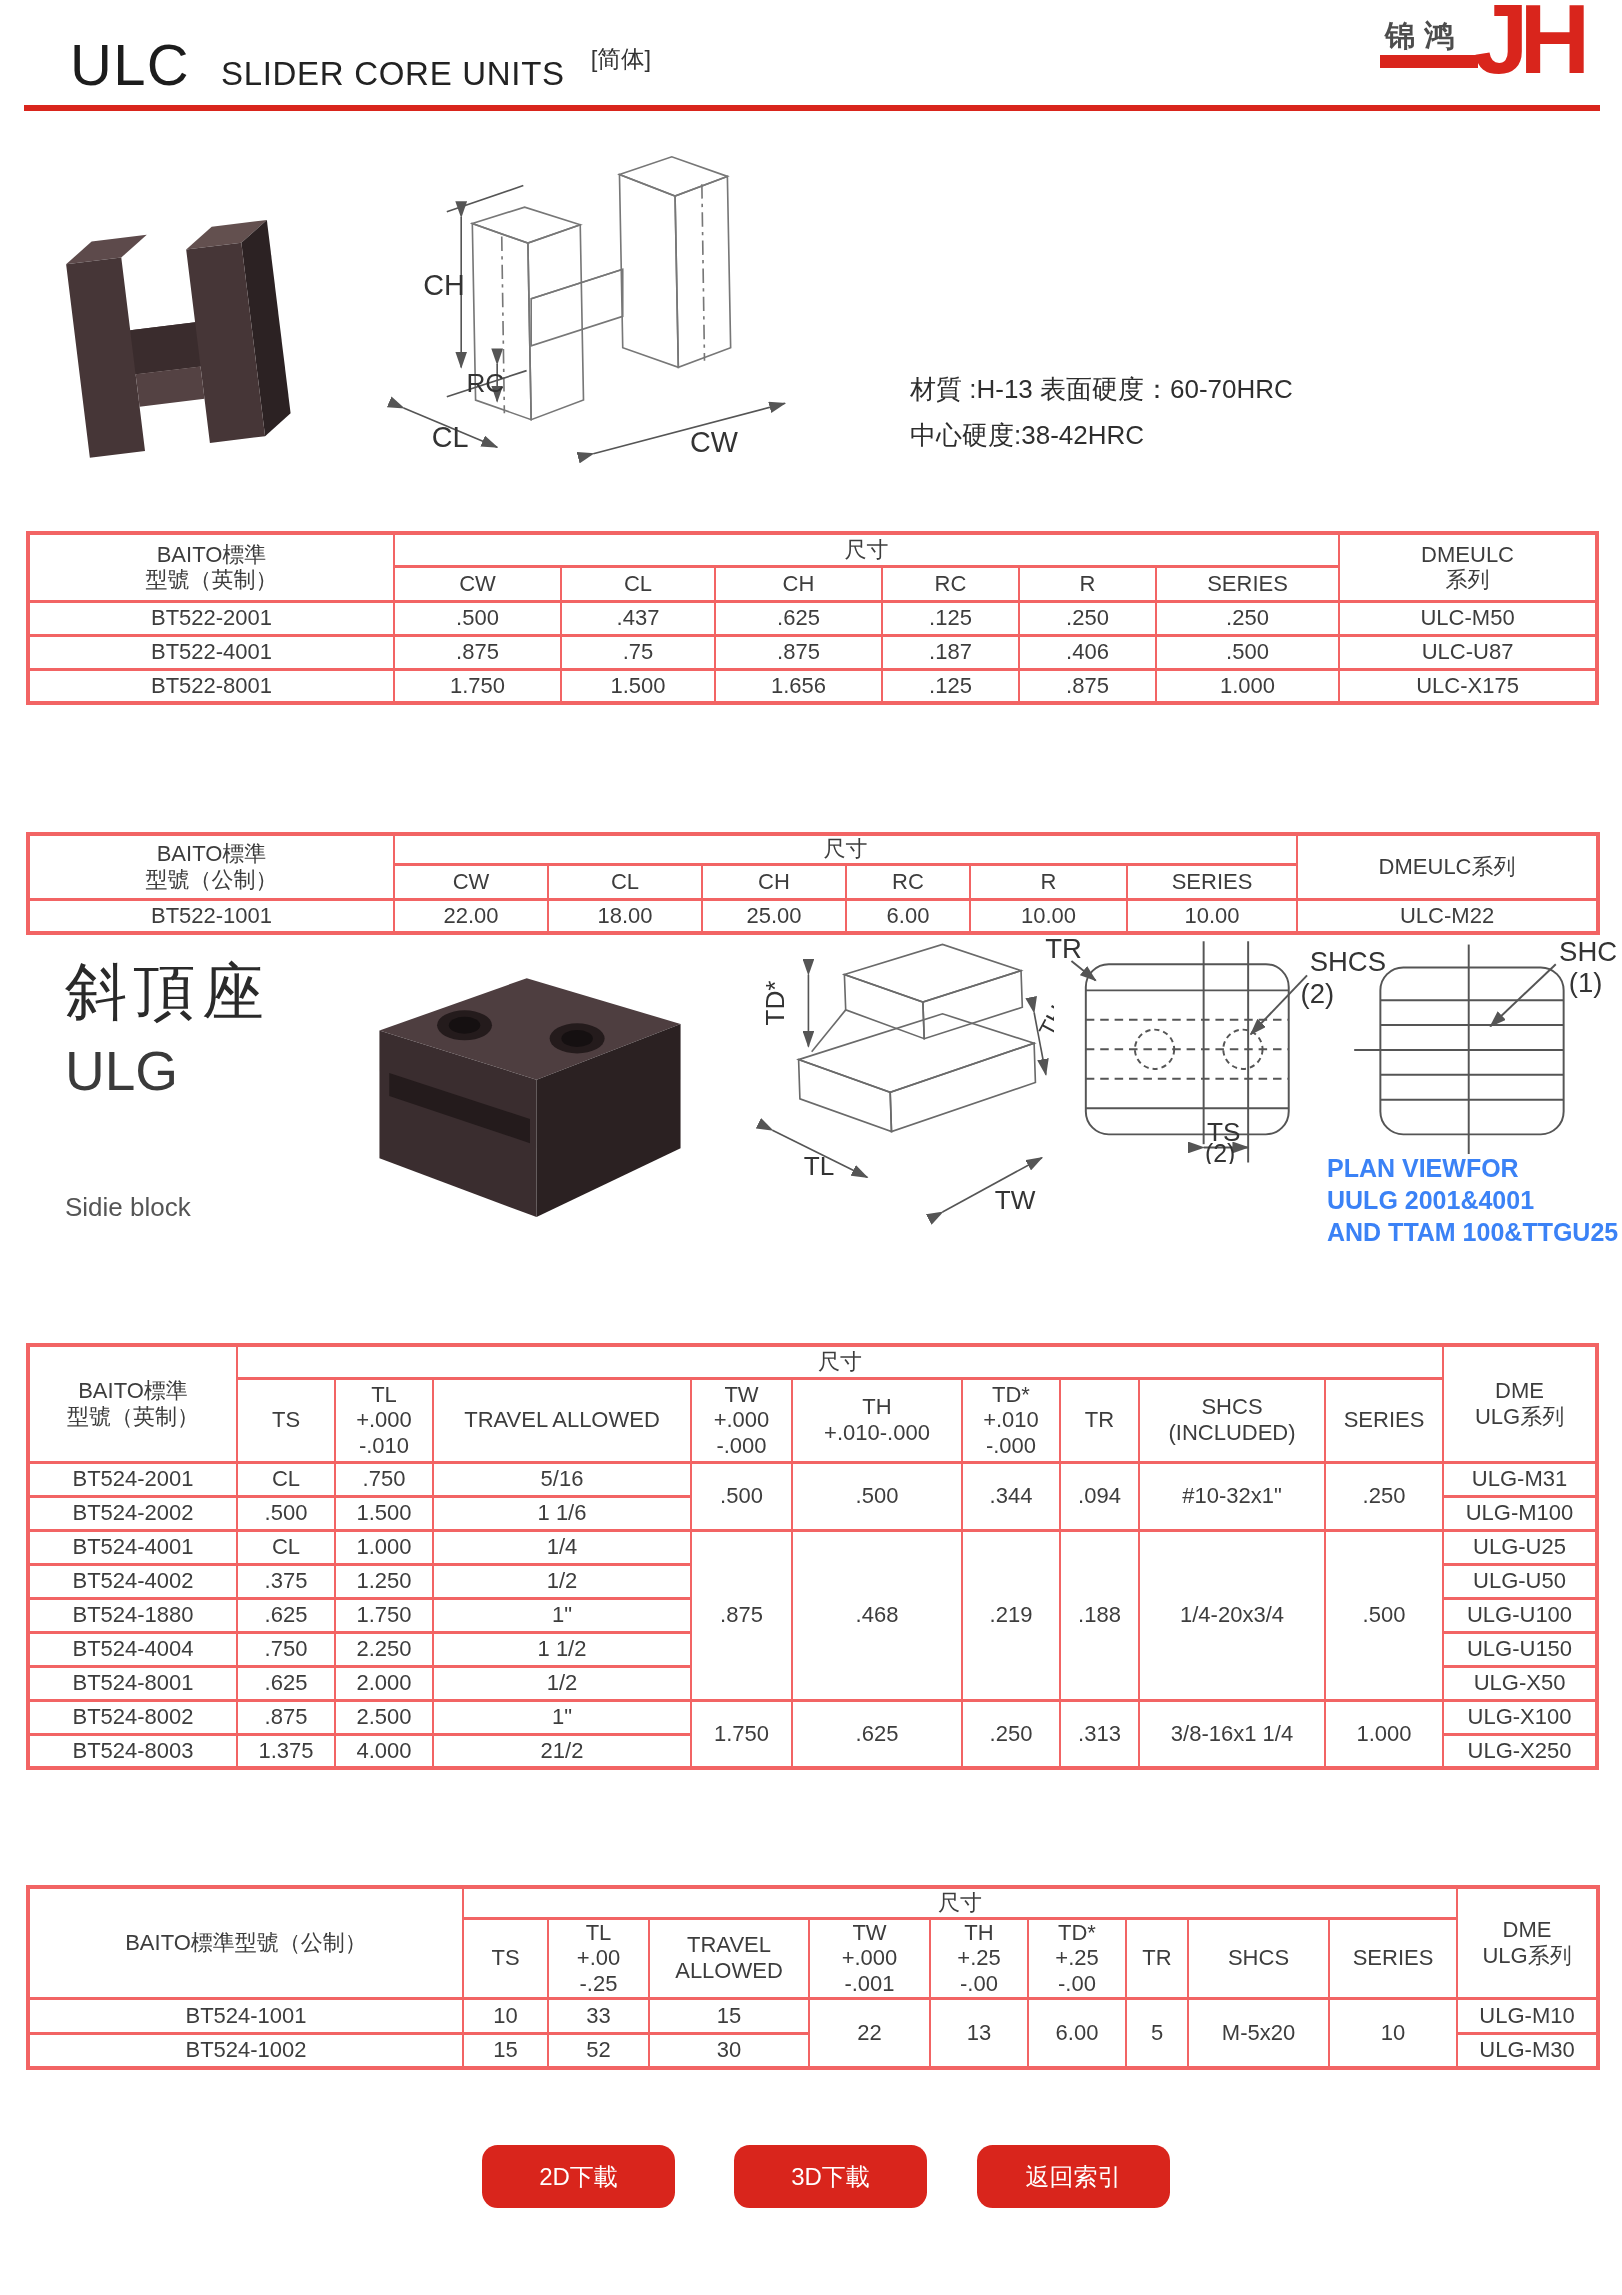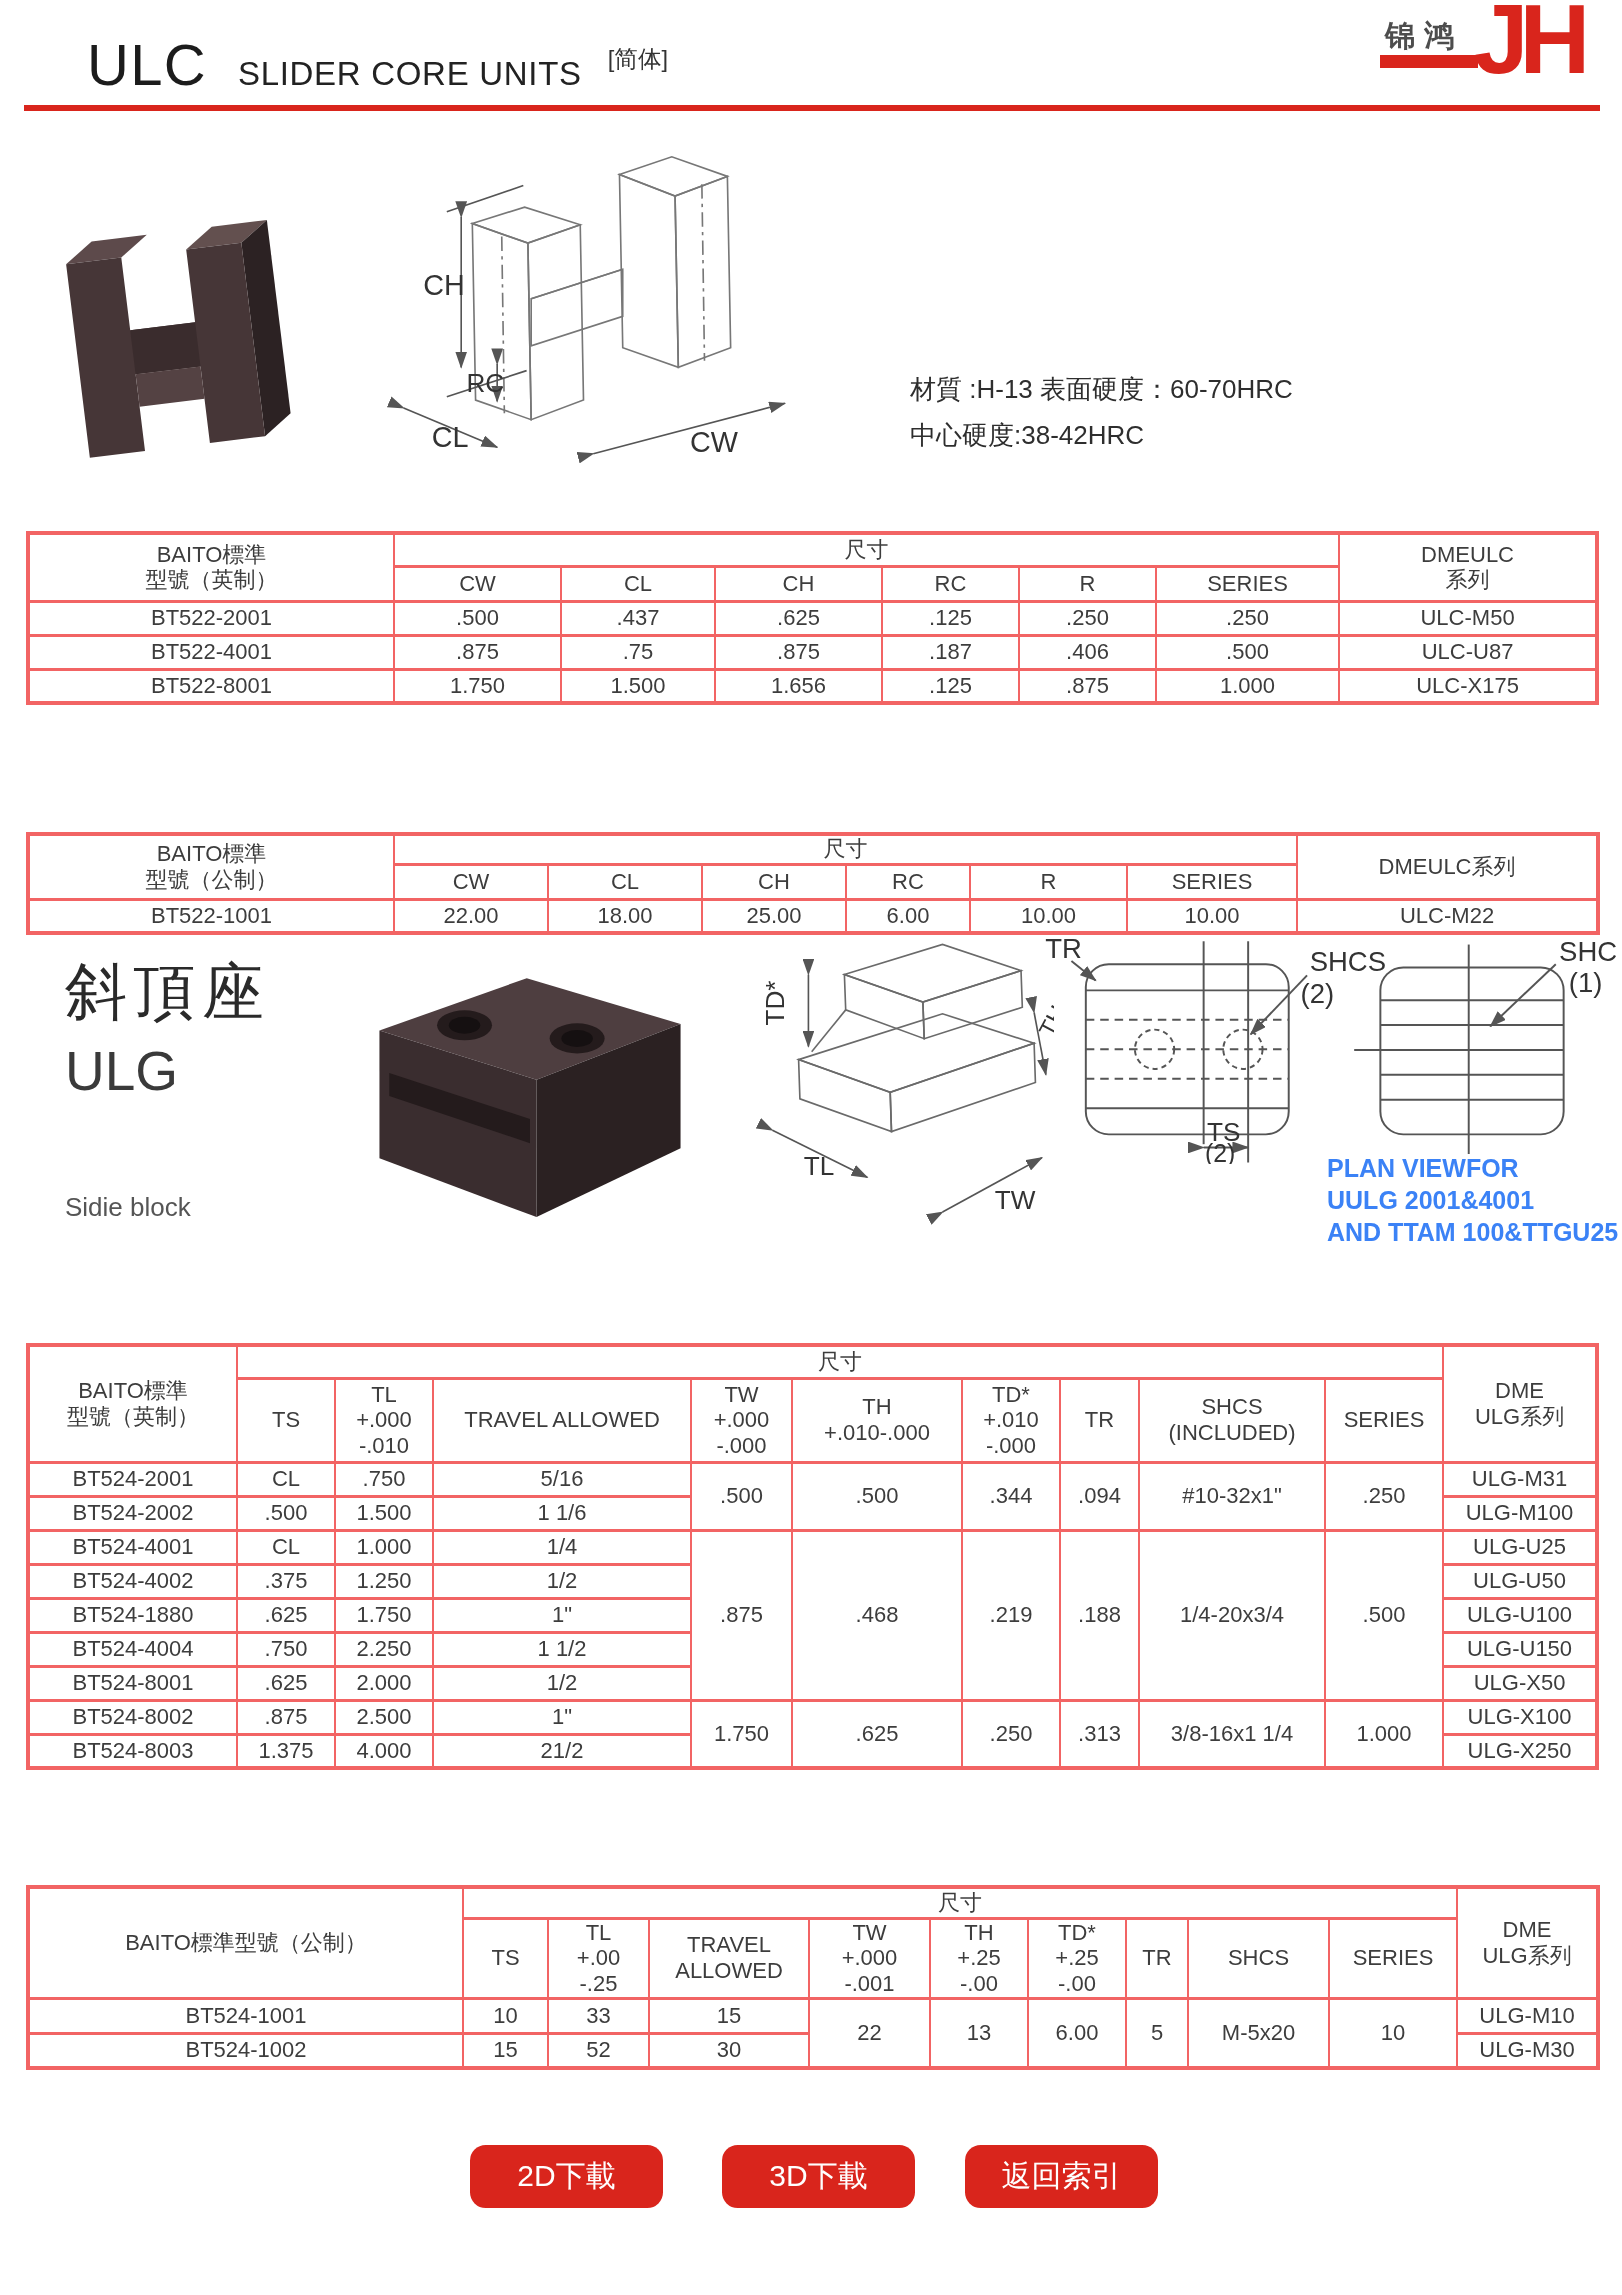--- a/index.html
+++ b/index.html
@@ -12,7 +12,7 @@
   
   .title-row{position:absolute;left:65px;top:31px;display:flex;align-items:baseline;}
   .title-zh{font-family:"Liberation Serif",serif;font-size:63px;letter-spacing:5.2px;color:#141414;}
-  .title-code{font-size:58px;margin-left:22px;color:#1c1c1c;letter-spacing:1.3px;}
+  .title-code{font-size:58px;margin-left:5px;color:#1c1c1c;letter-spacing:1.3px;}
   .title-en{font-size:33px;margin-left:31px;color:#222;letter-spacing:0.7px;}
   .lang-tag{font-size:23.6px;color:#333;align-self:flex-start;margin-left:26px;margin-top:11.8px;text-align:center;}
   .logo{position:absolute;right:41px;top:3.9px;width:196px;height:92px;}

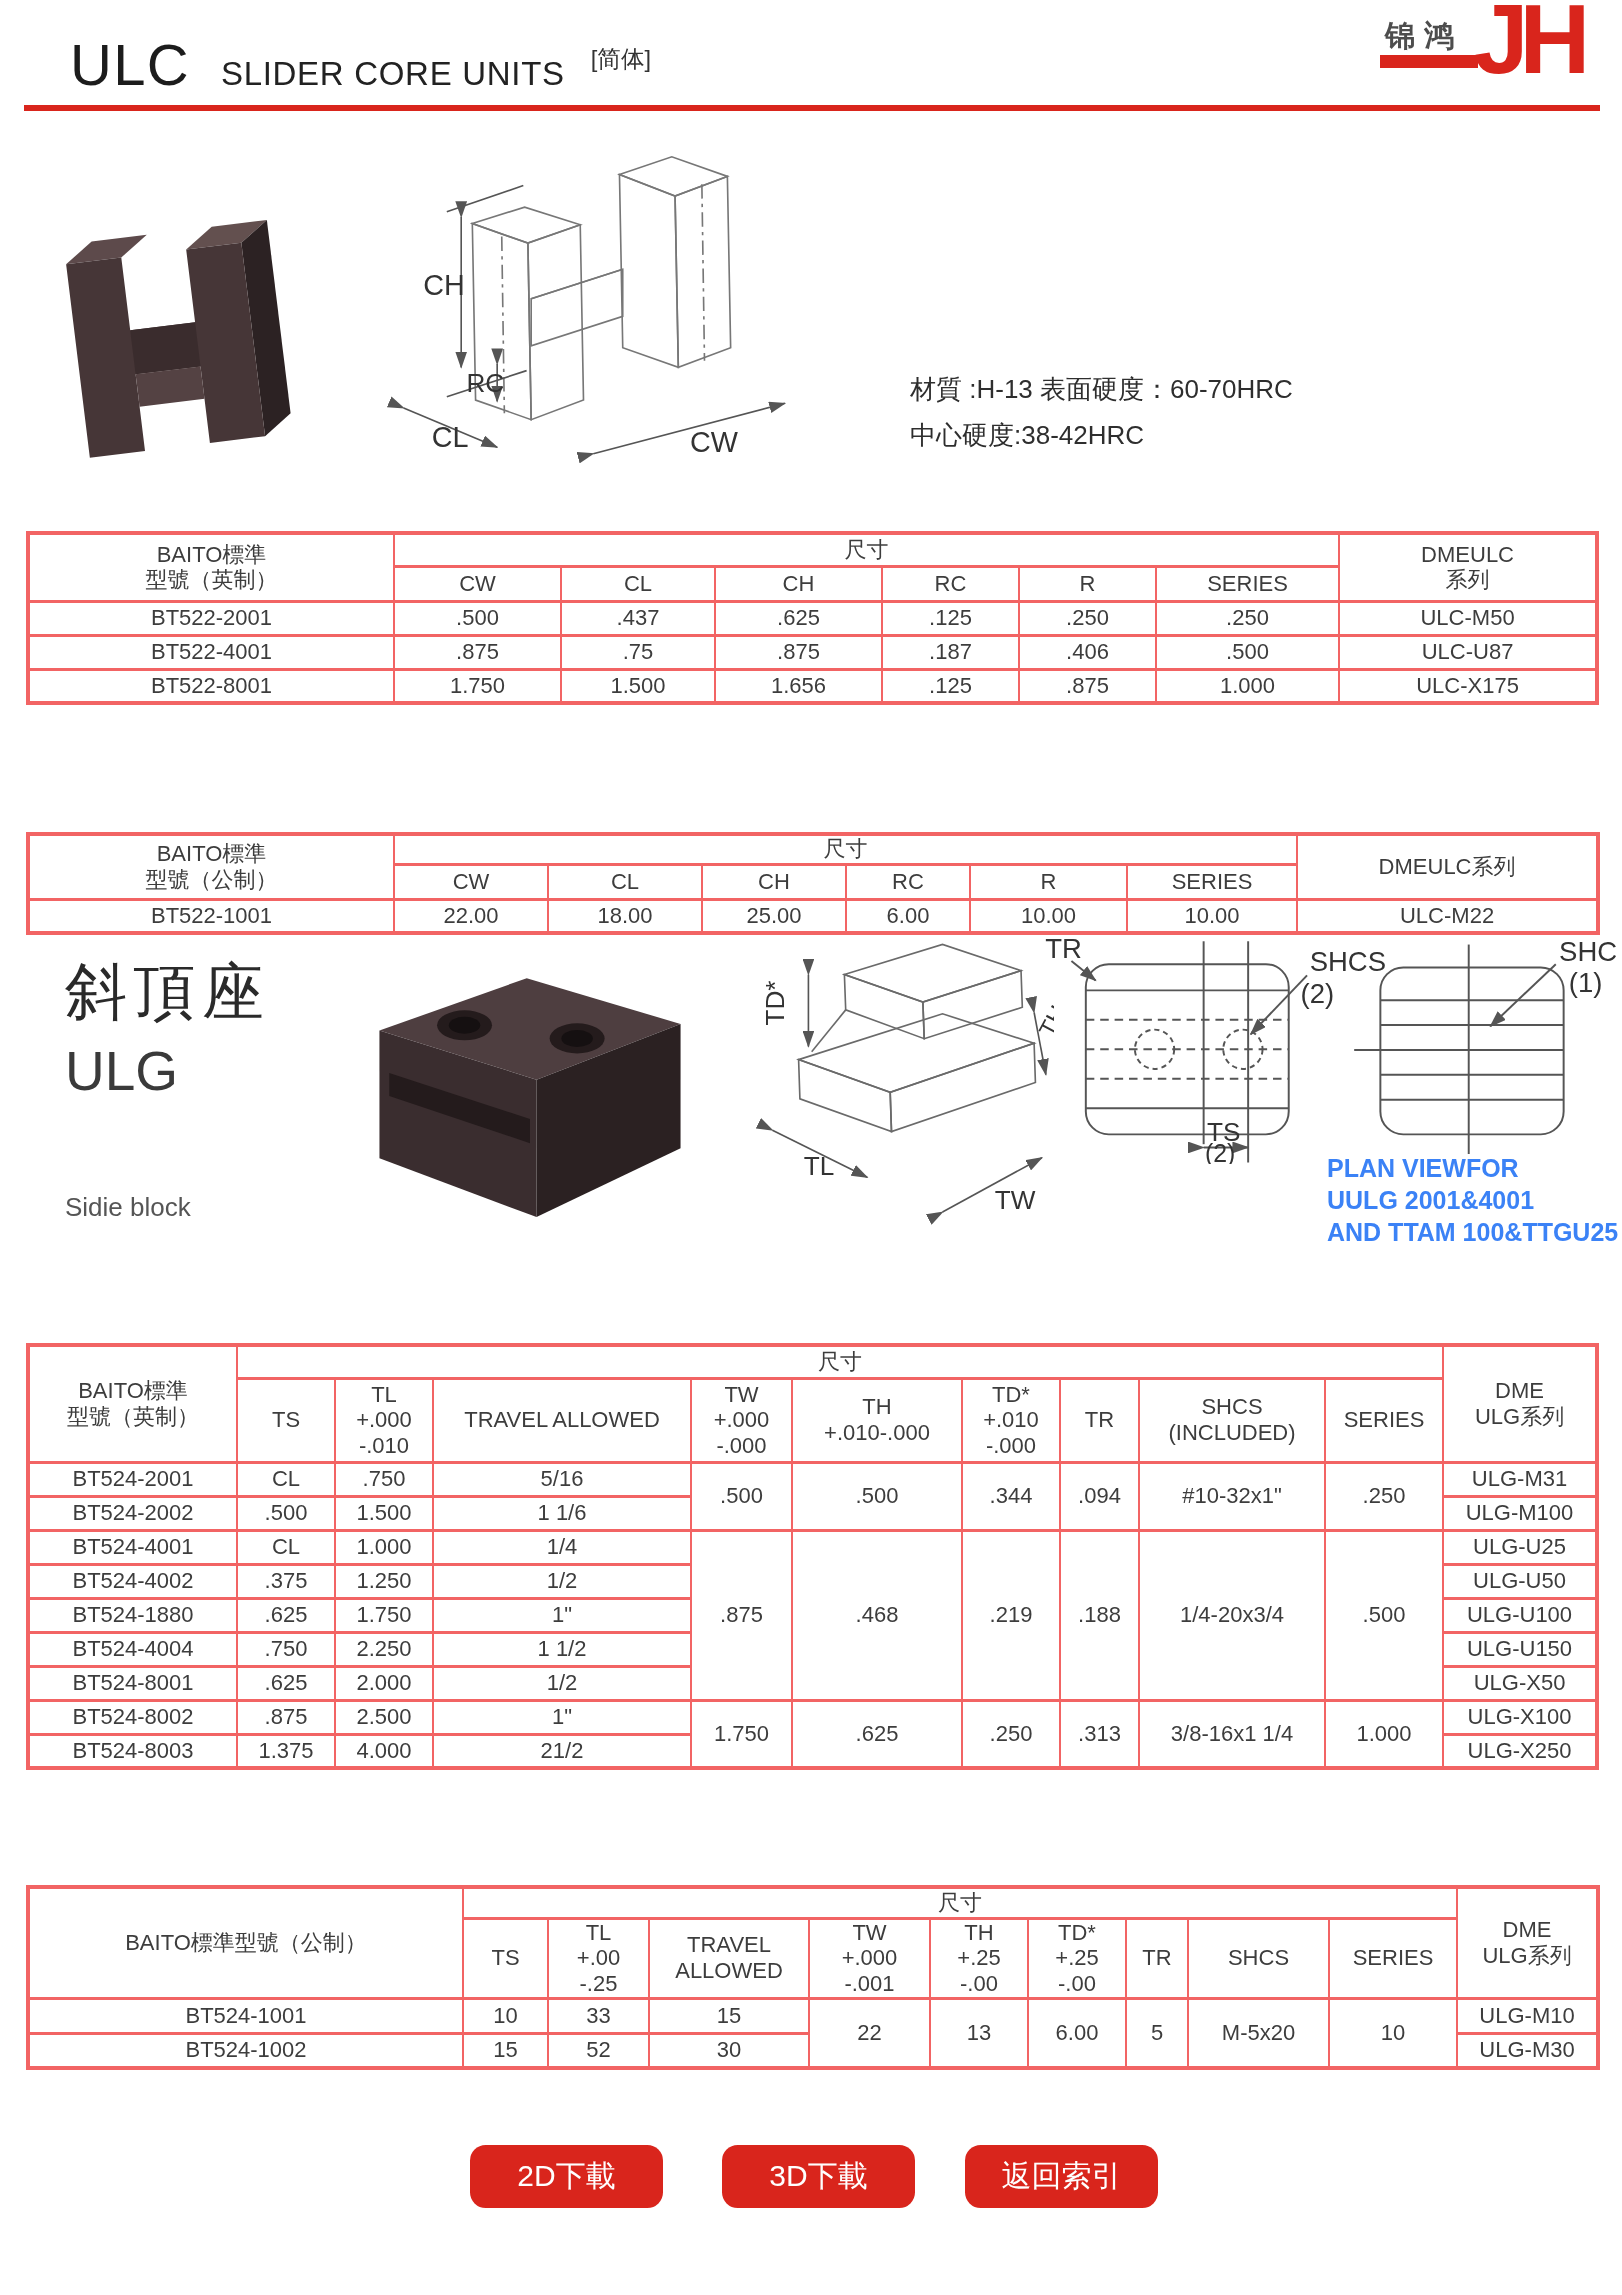--- a/index.html
+++ b/index.html
@@ -48,7 +48,7 @@
 
   
   .btn{position:absolute;top:2145px;width:193px;height:63px;background:#d9251c;border-radius:15.7px;
-       color:#fff;font-size:30px;display:flex;align-items:center;justify-content:center;cursor:pointer;}
+       color:#fff;font-size:24px;display:flex;align-items:center;justify-content:center;cursor:pointer;margin-left:12px;}
   .btn1{left:470px;} .btn2{left:722px;} .btn3{left:965px;}
 
   svg text{font-family:"Liberation Sans",sans-serif;fill:#333;}

